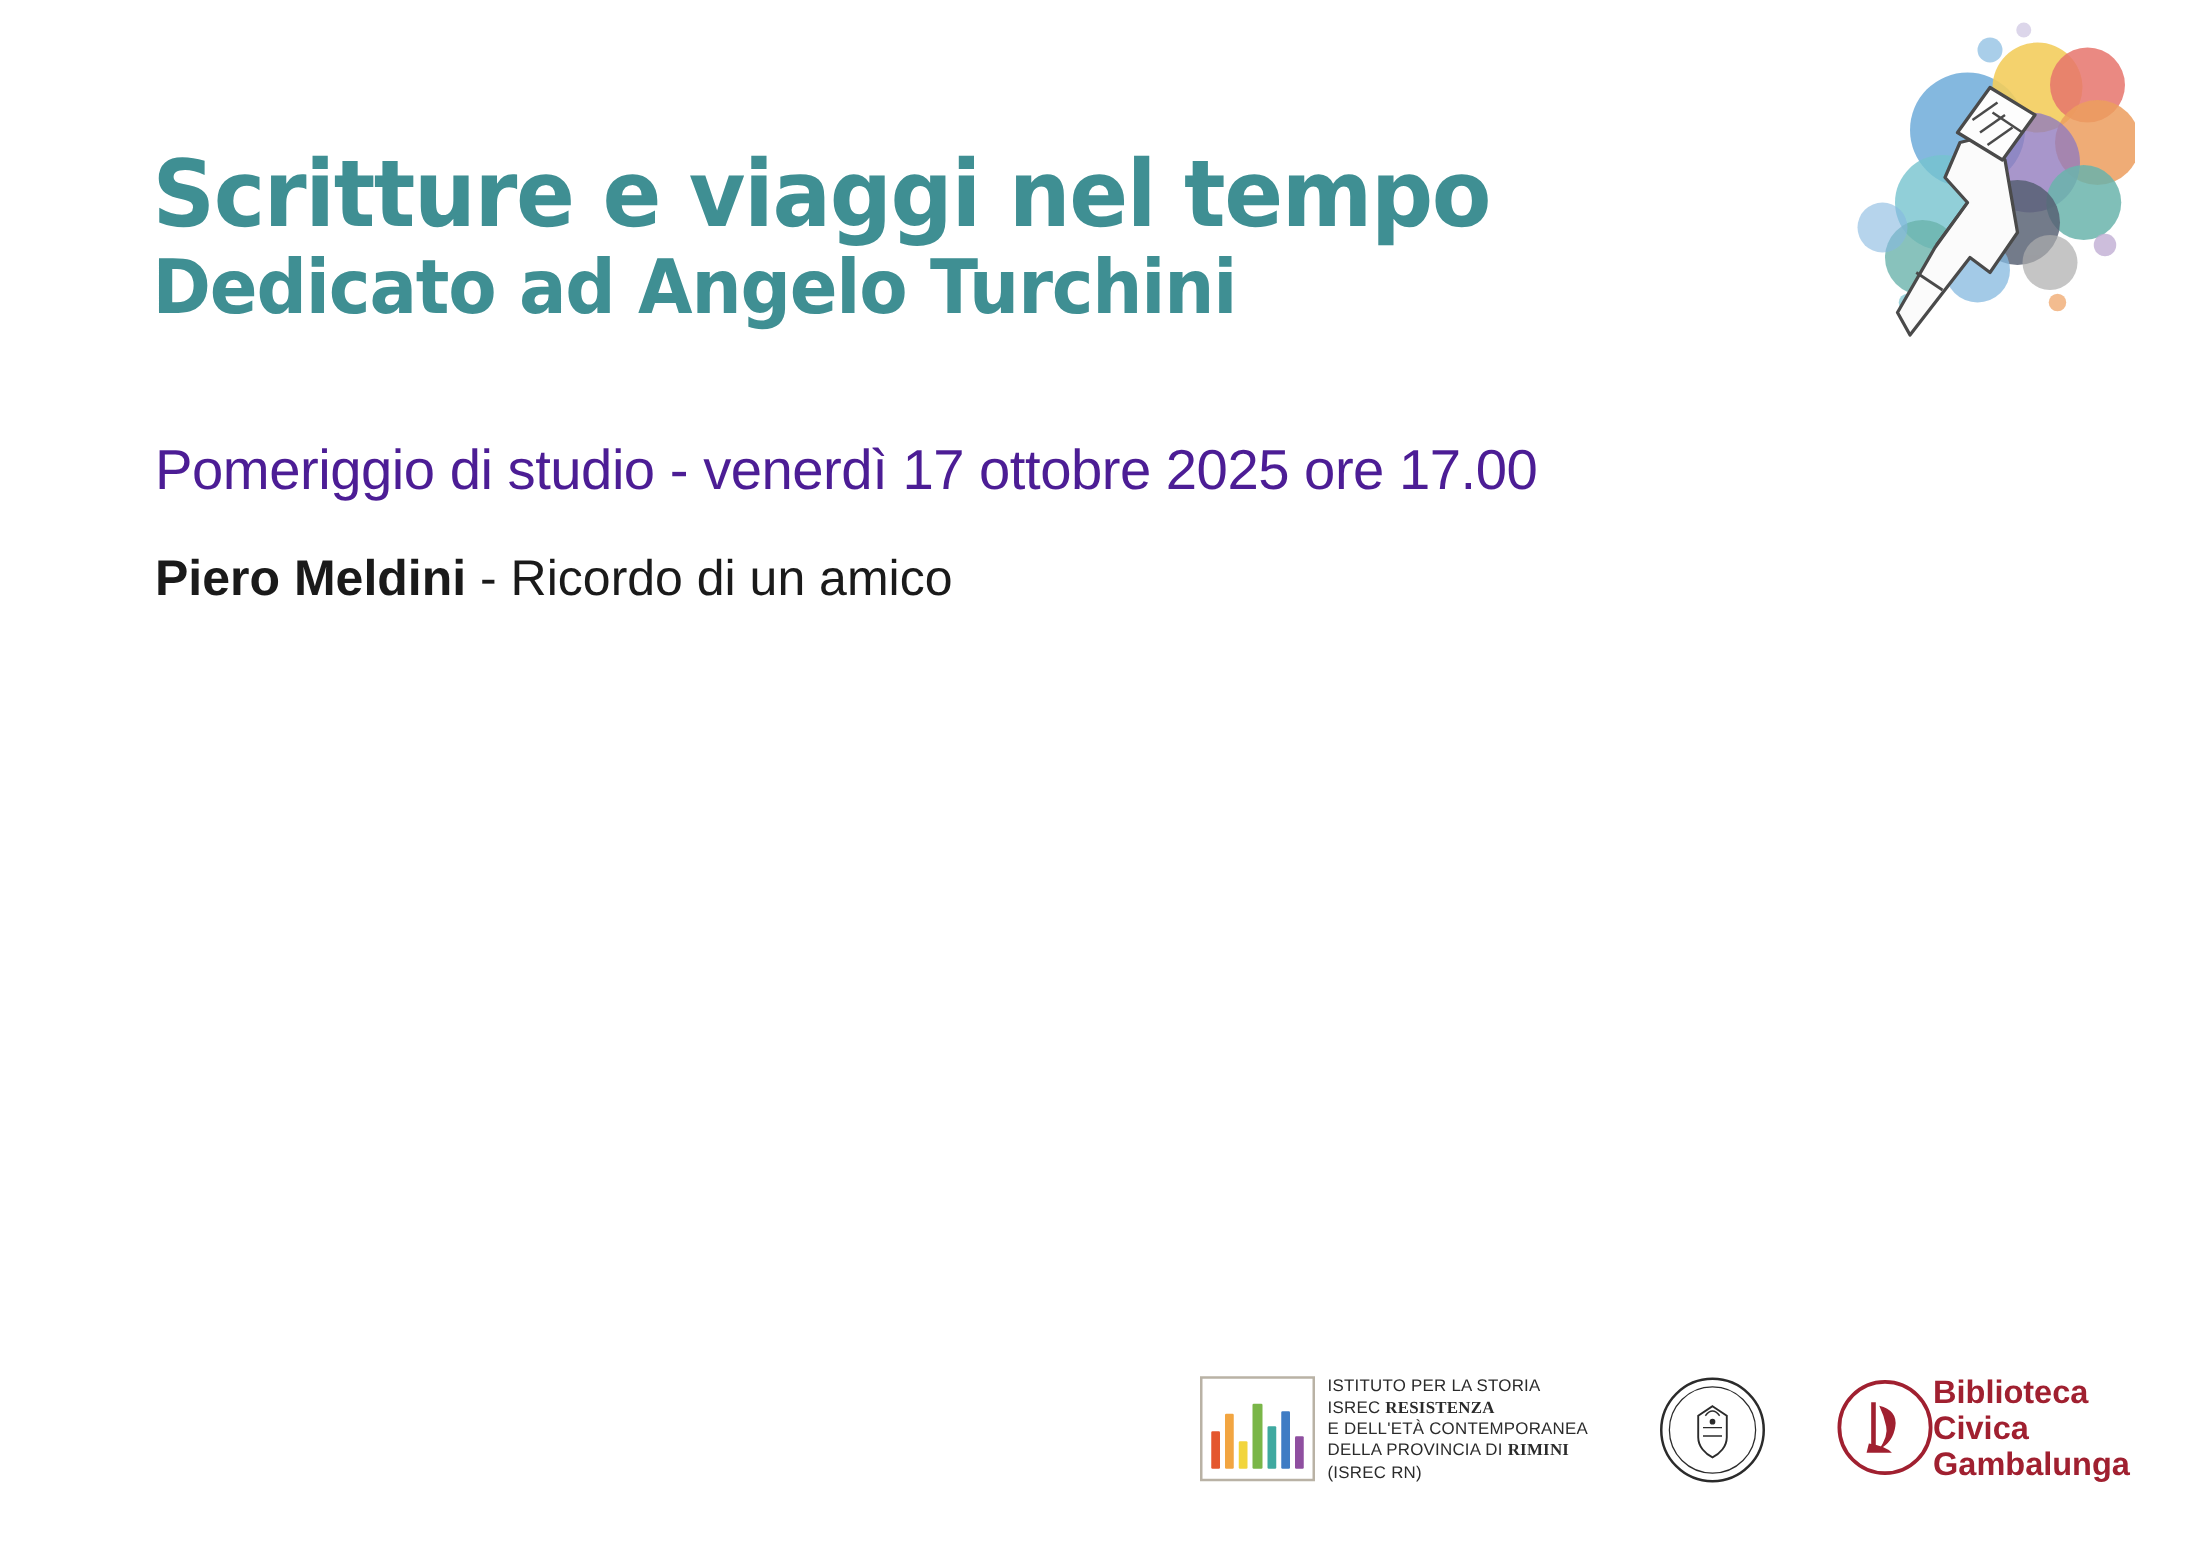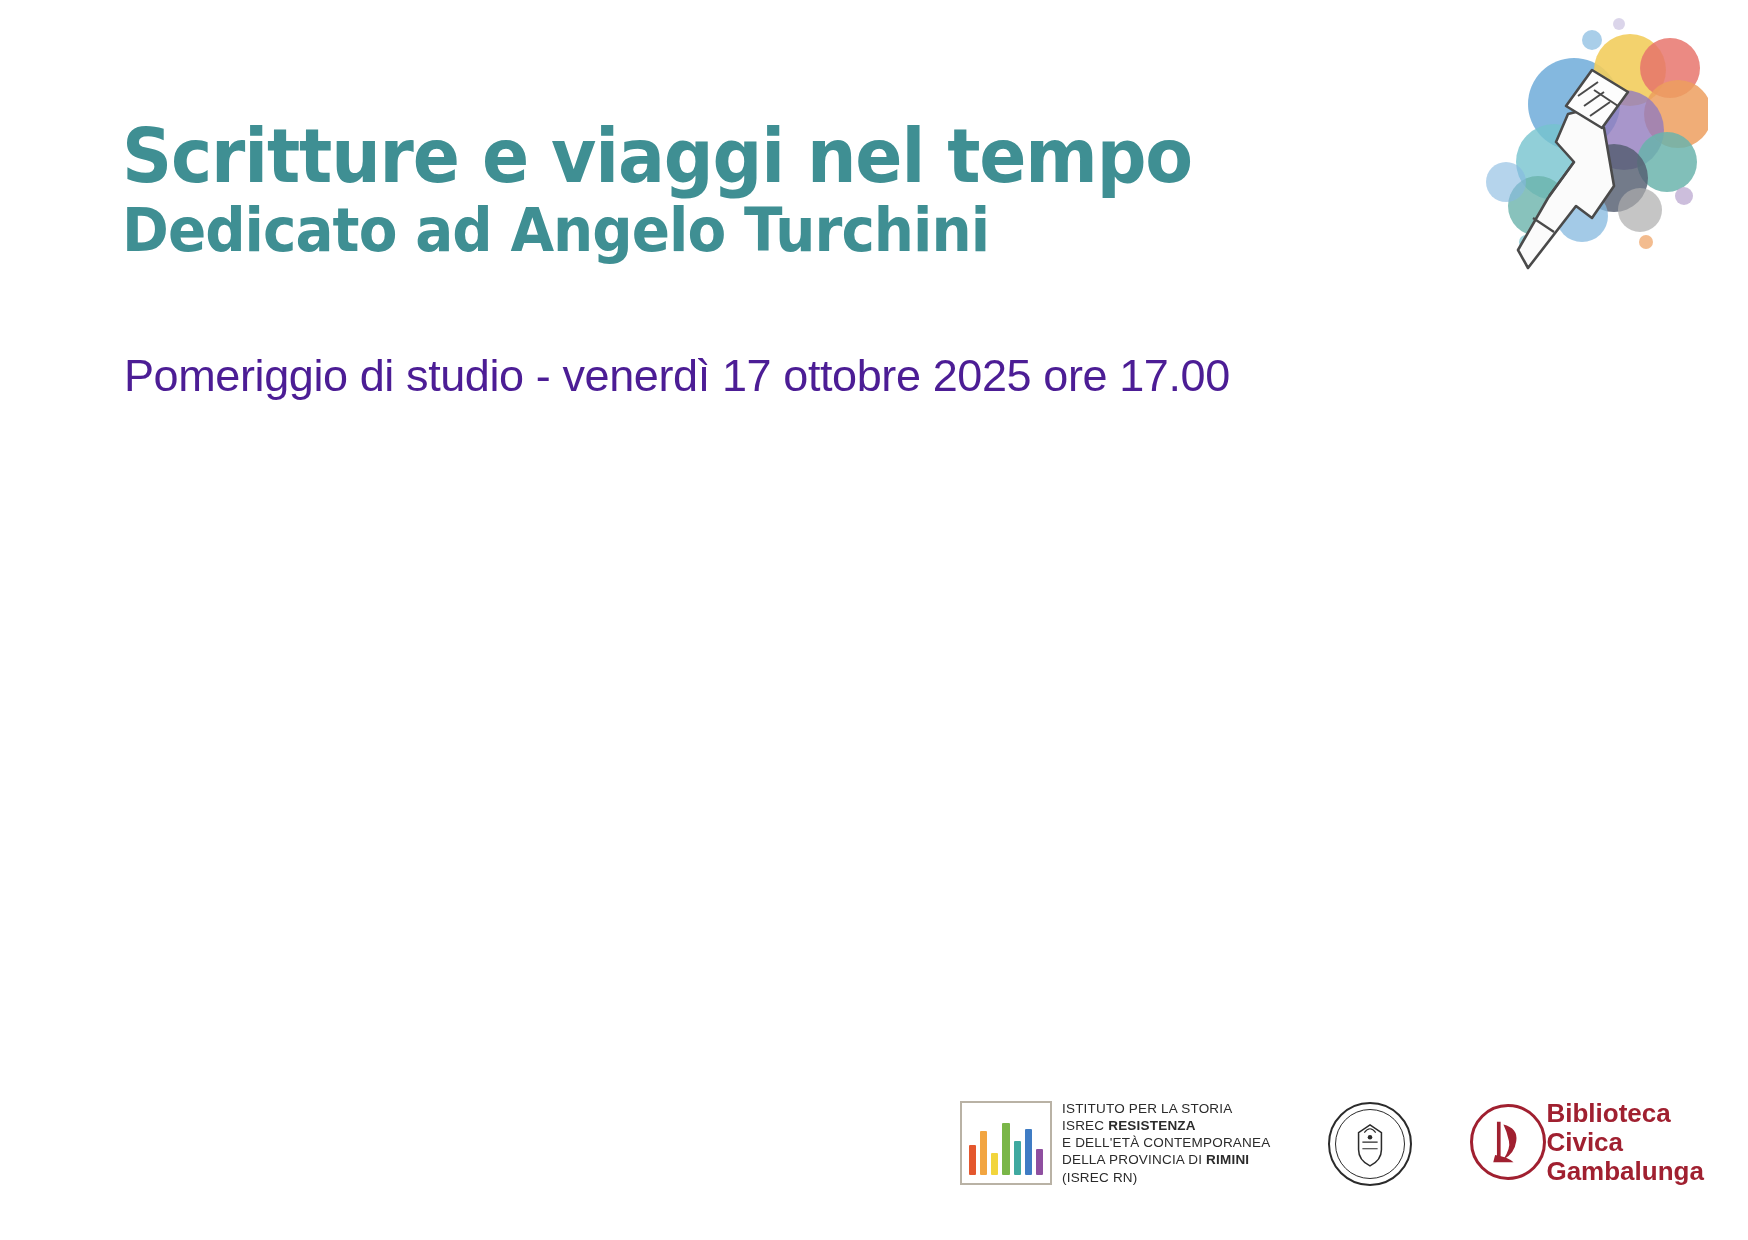--- a/index.html
+++ b/index.html
@@ -233,6 +233,9 @@
   <div class="date-line">Pomeriggio di studio - venerdì 17 ottobre 2025  ore 17.00</div>
 
   <div class="programme">
+    <div class="prog-item">
+      <span class="who">Piero Meldini</span><span class="what"> - Ricordo di un amico</span>
+    </div>
   </div>
 
 

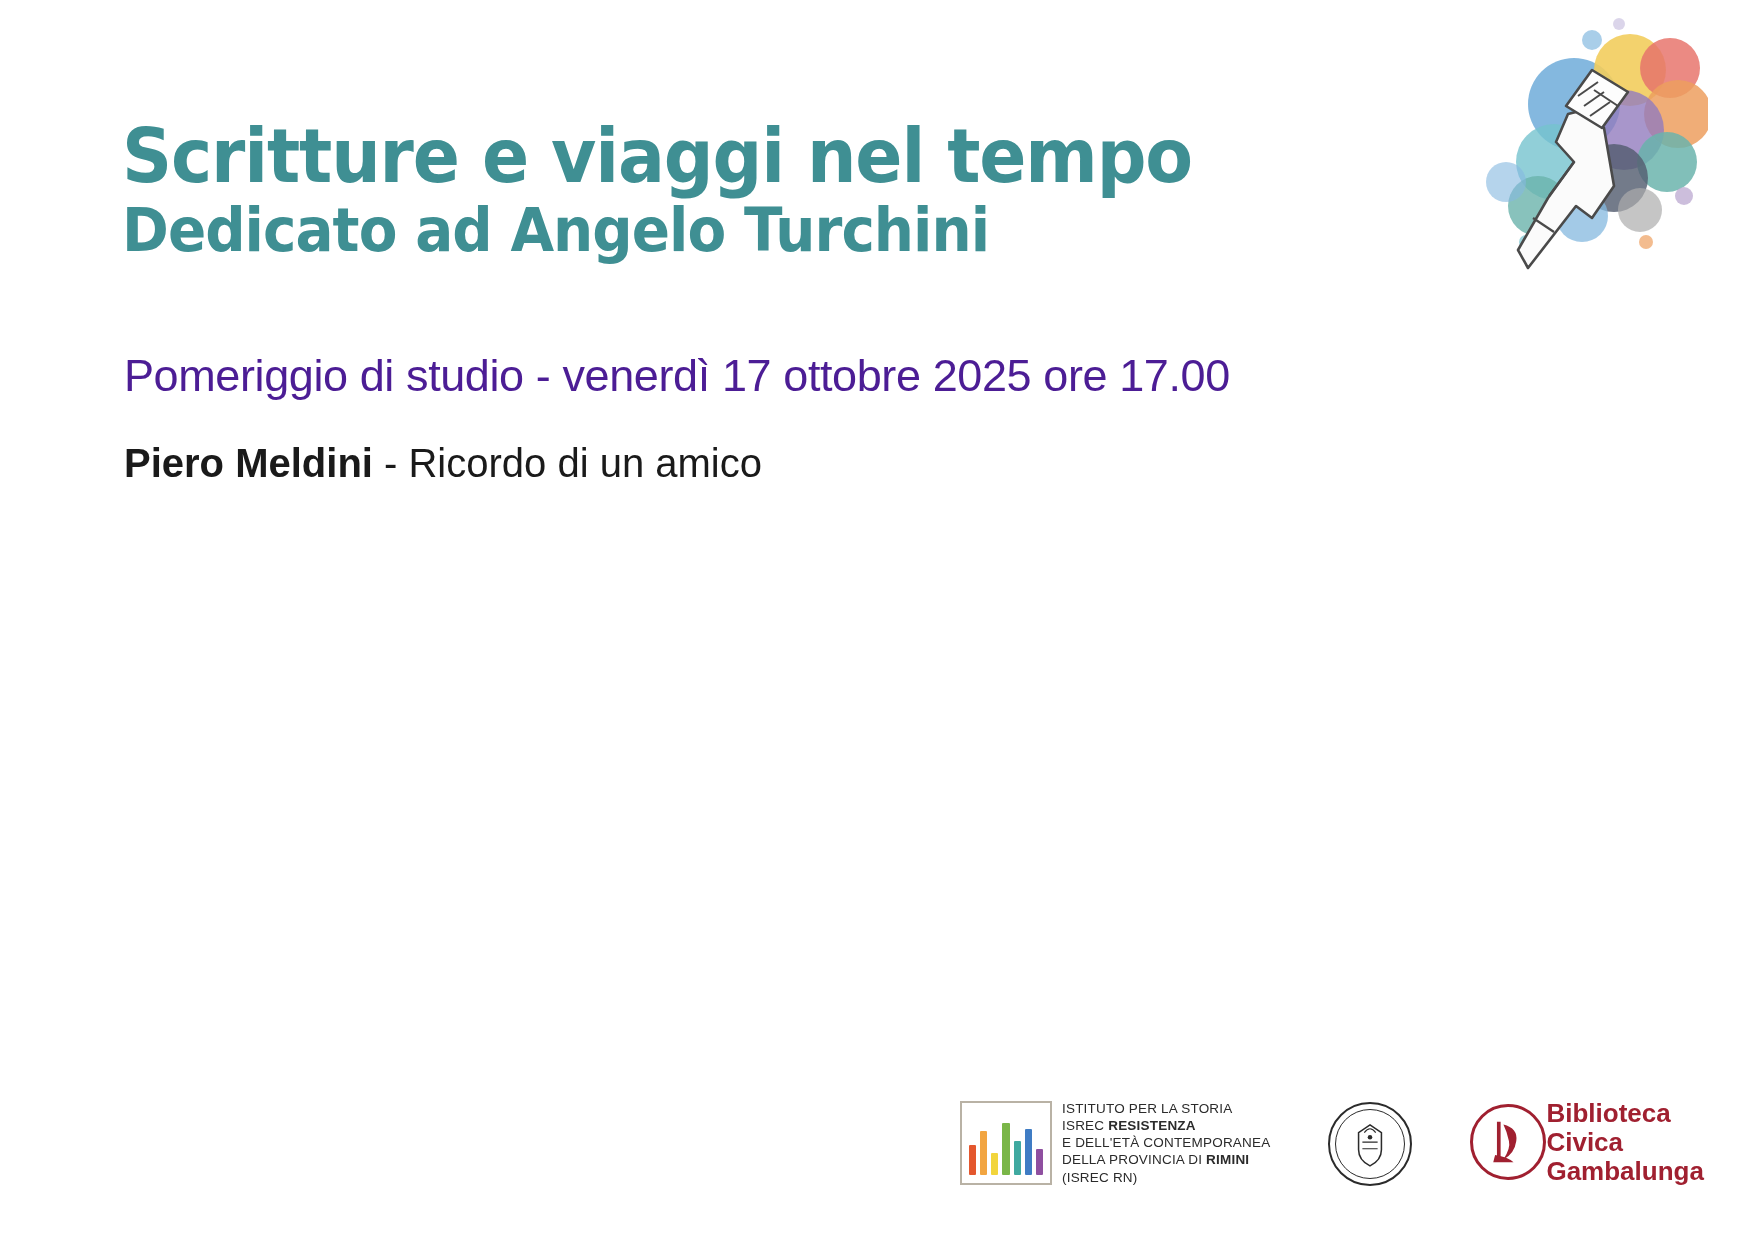--- a/index.html
+++ b/index.html
@@ -143,7 +143,7 @@
     letter-spacing: 0.2px;
     white-space: nowrap;
   }
-  .isrec-text b { font-weight: bold; }
+  .isrec-text b { font-weight: bold; font-family: Liberation Serif, serif; }
 
   
   .crest {

